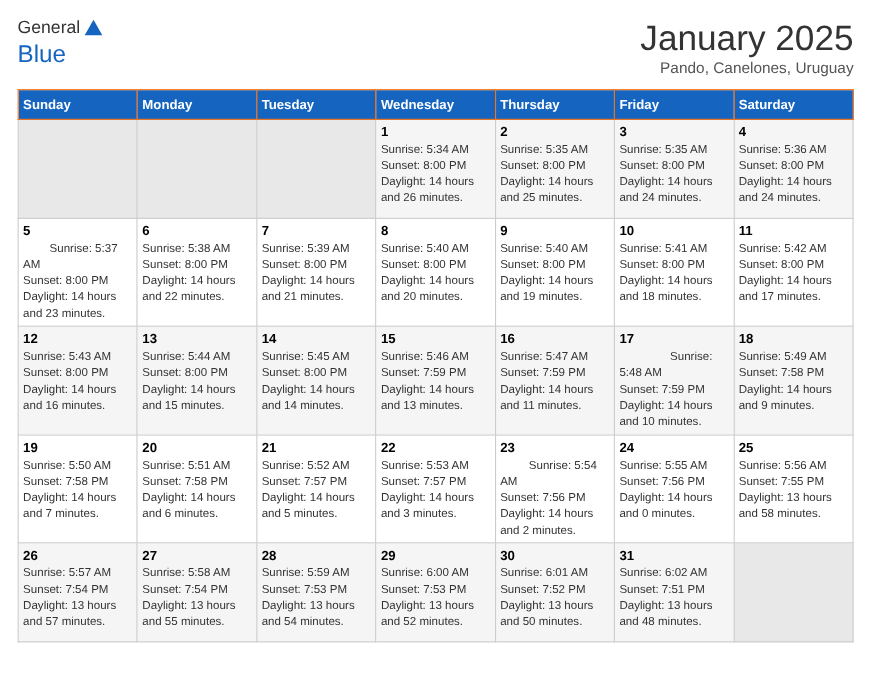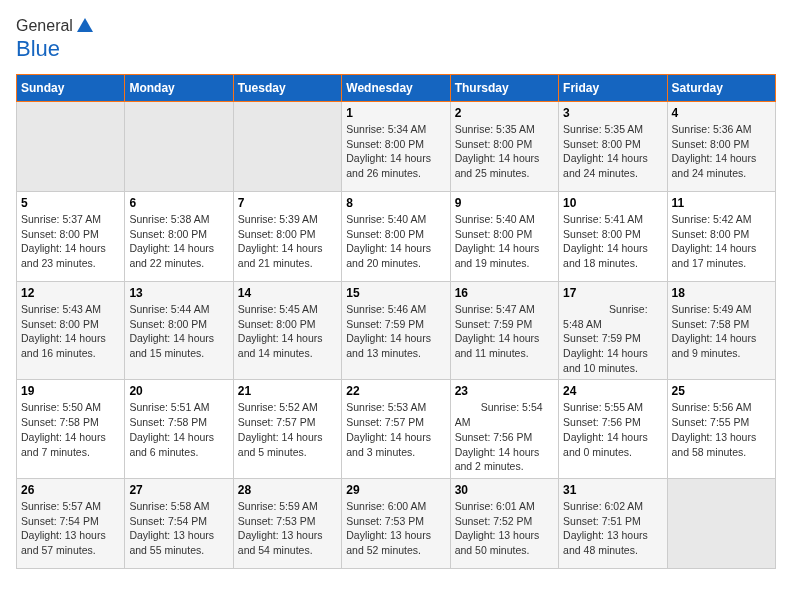--- a/index.html
+++ b/index.html
@@ -89,6 +89,10 @@
       </svg>
     </div>
     <span class="logo-blue" style="font-size:22px;font-weight:normal;color:#1565c0;">Blue</span>
+  </div>
+  <div class="title-block">
+    <div class="calendar-title">January 2025</div>
+    <div class="calendar-subtitle">Pando, Canelones, Uruguay</div>
   </div>
 </div>
 

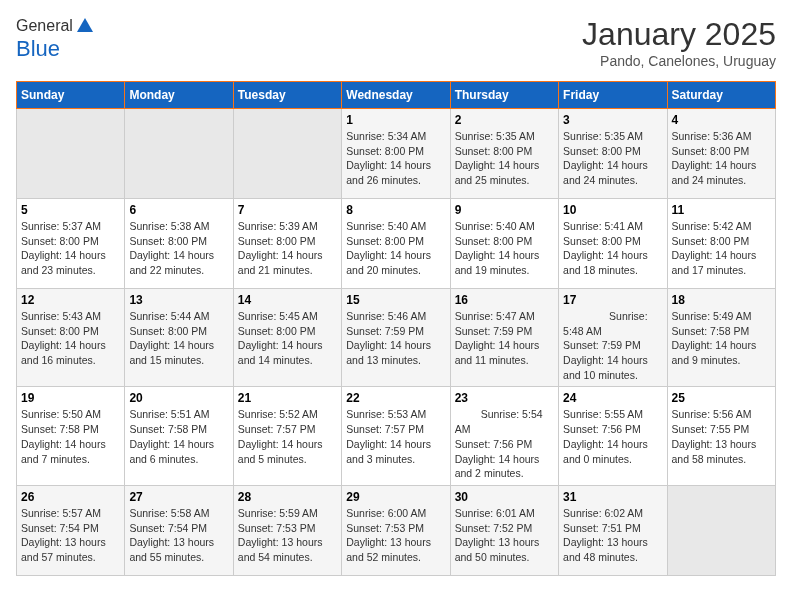--- a/index.html
+++ b/index.html
@@ -131,7 +131,7 @@
 and 24 minutes.</span></td>
       </tr>
       <tr>
-        <td><span class="day-num">5</span><span class="day-detail" style="white-space: pre-line;">Sunrise: 5:37 AM
+        <td><span class="day-num">5</span><span class="day-detail" style="white-space: pre-line; margin-left: 24px;">Sunrise: 5:37 AM
 Sunset: 8:00 PM
 Daylight: 14 hours
 and 23 minutes.</span></td>

